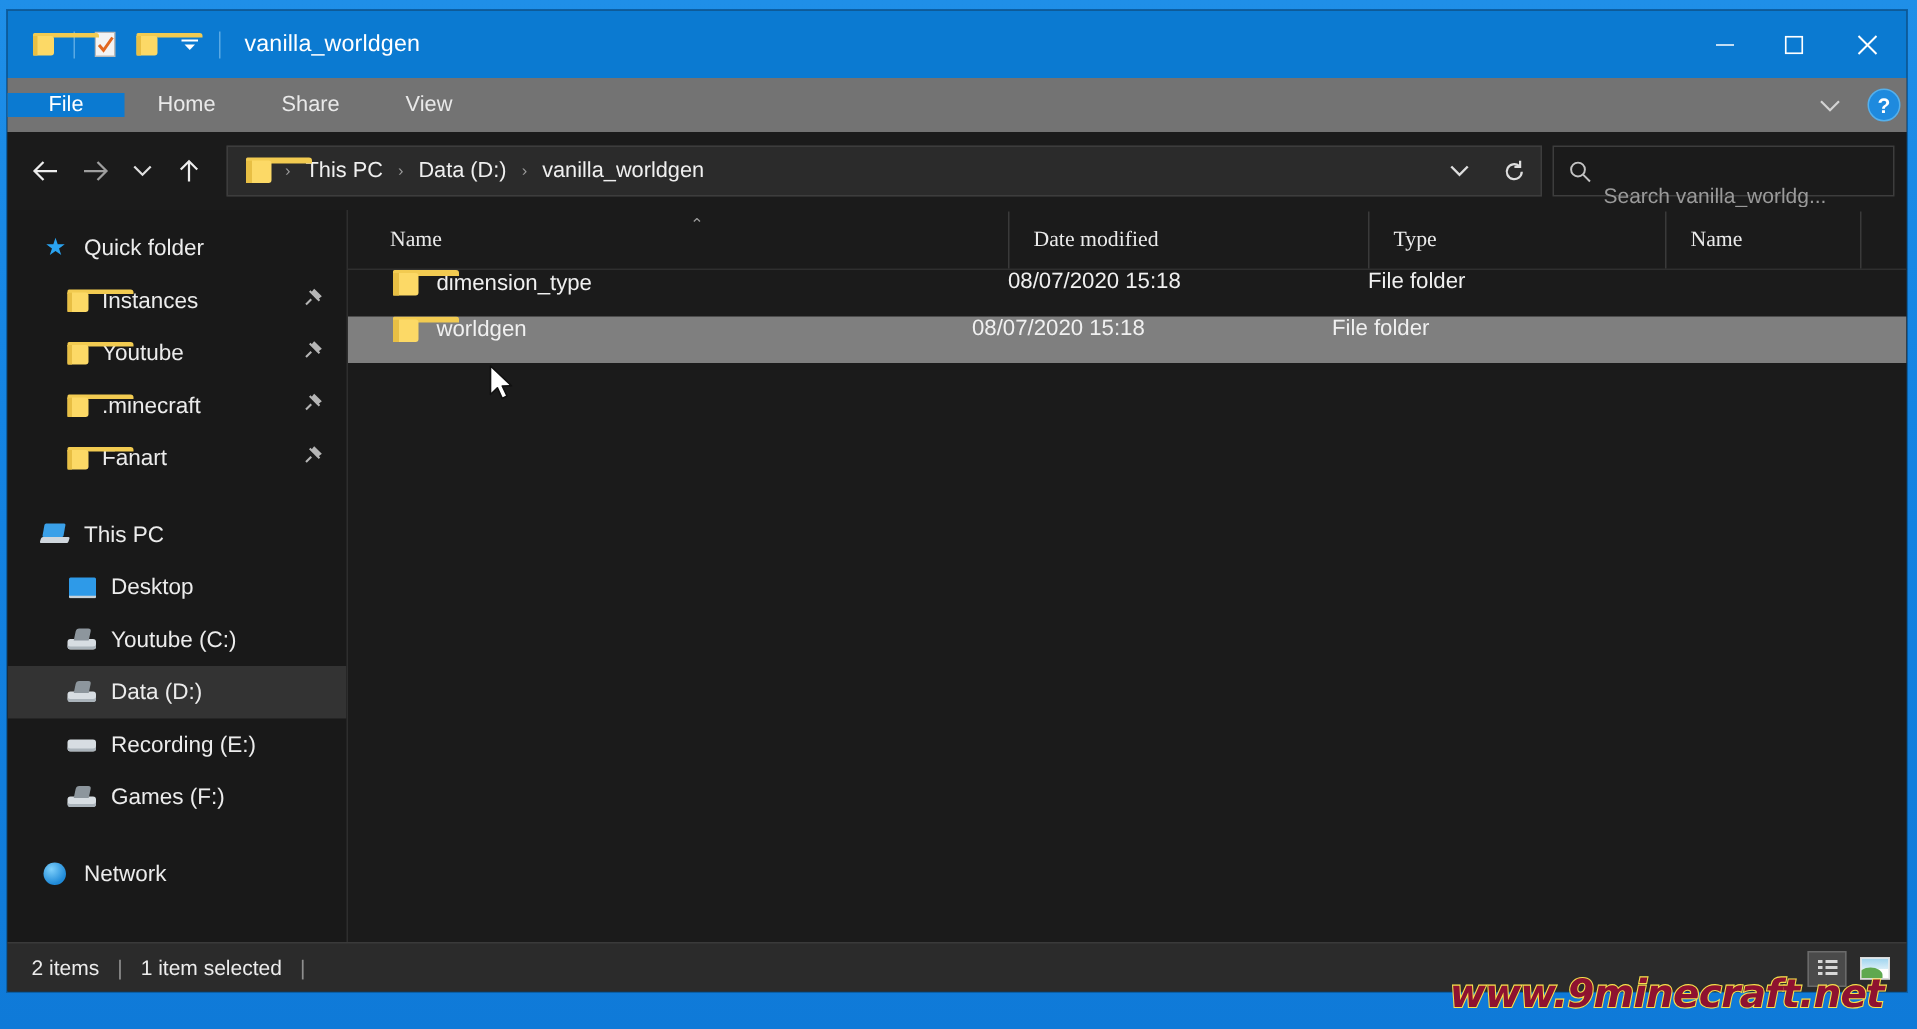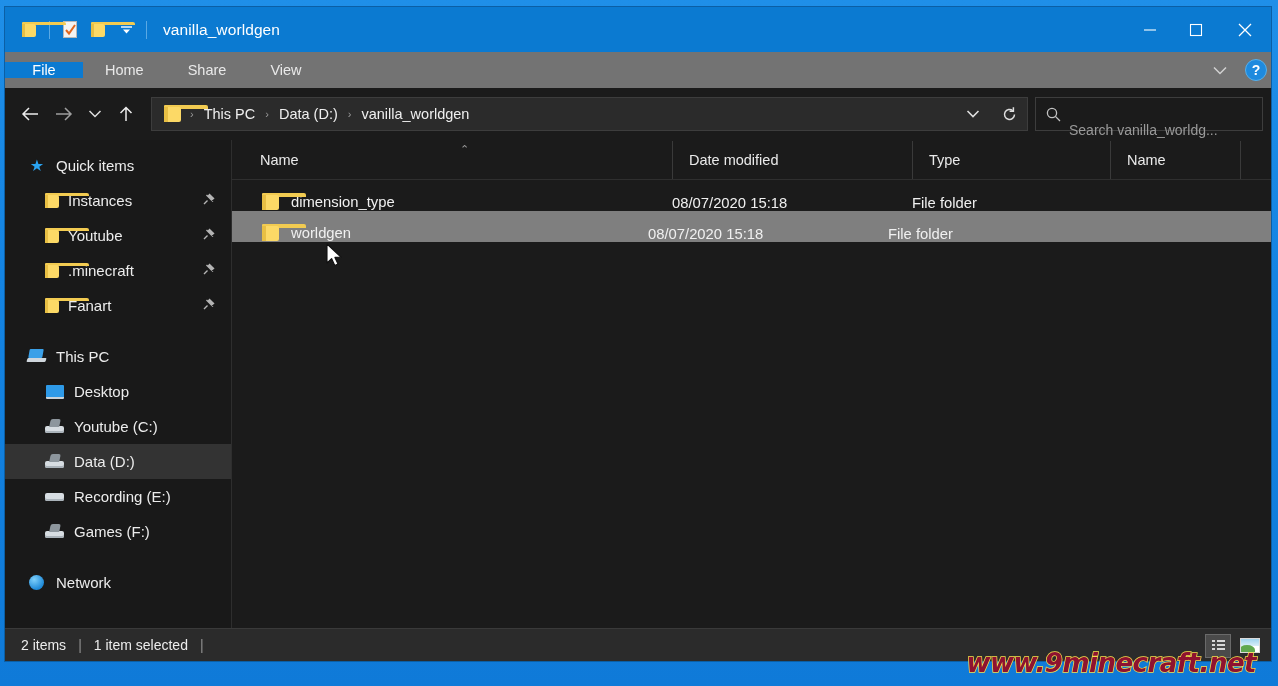--- a/index.html
+++ b/index.html
@@ -425,7 +425,7 @@
 
       <div class="navitem">
         <span class="ico star">★</span>
-        <span>Quick items</span>
+        <span>Quick folder</span>
       </div>
 
       <div class="navitem indent">

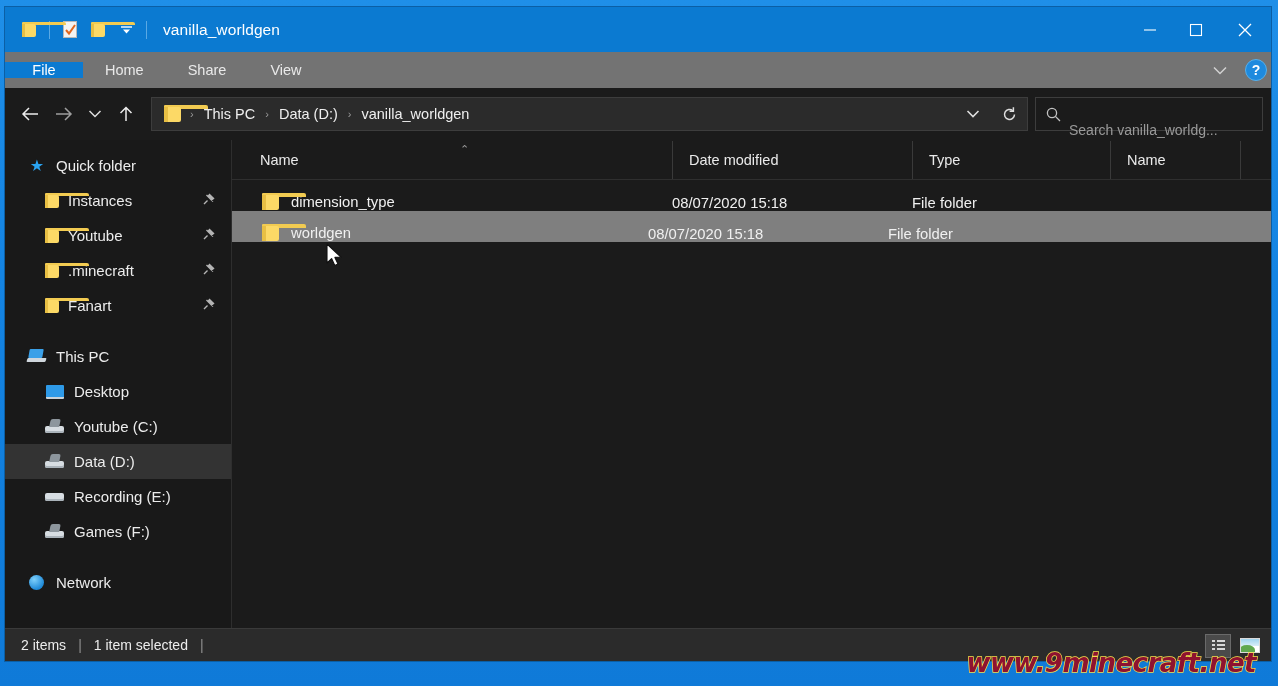--- a/index.html
+++ b/index.html
@@ -214,6 +214,7 @@
     padding-left: 16px;
     border-left: 1px solid #3a3a3a;
     position: relative;
+    font-family: Liberation Serif, serif;
   }
   .colh:first-child { border-left: none; padding-left: 28px; }
   .sortmark {

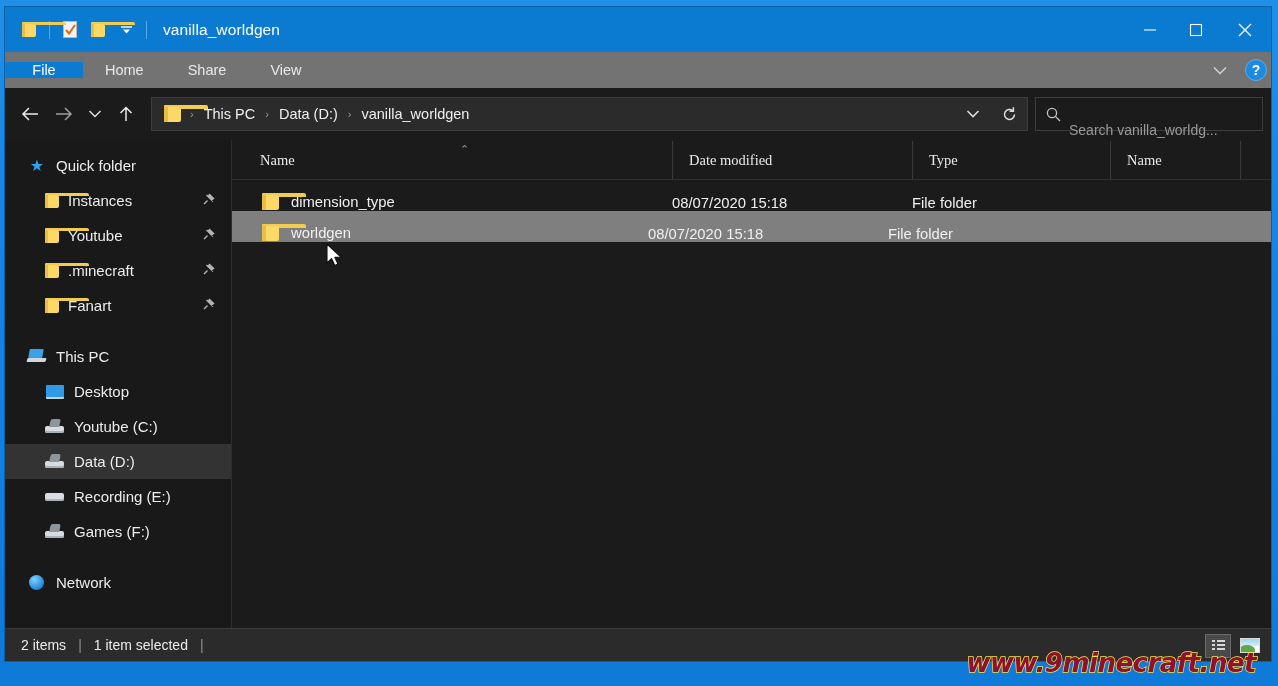--- a/index.html
+++ b/index.html
@@ -223,7 +223,7 @@
   }
   .rows { flex: 1 1 auto; overflow: hidden; }
   .row {
-    height: 31px; display: flex; align-items: flex-end;
+    height: 31px; display: flex; align-items: flex-start;
     color: #f0f0f0; font-size: 14.8px;
   }
   .row.selected { background: #7f7f7f; }

